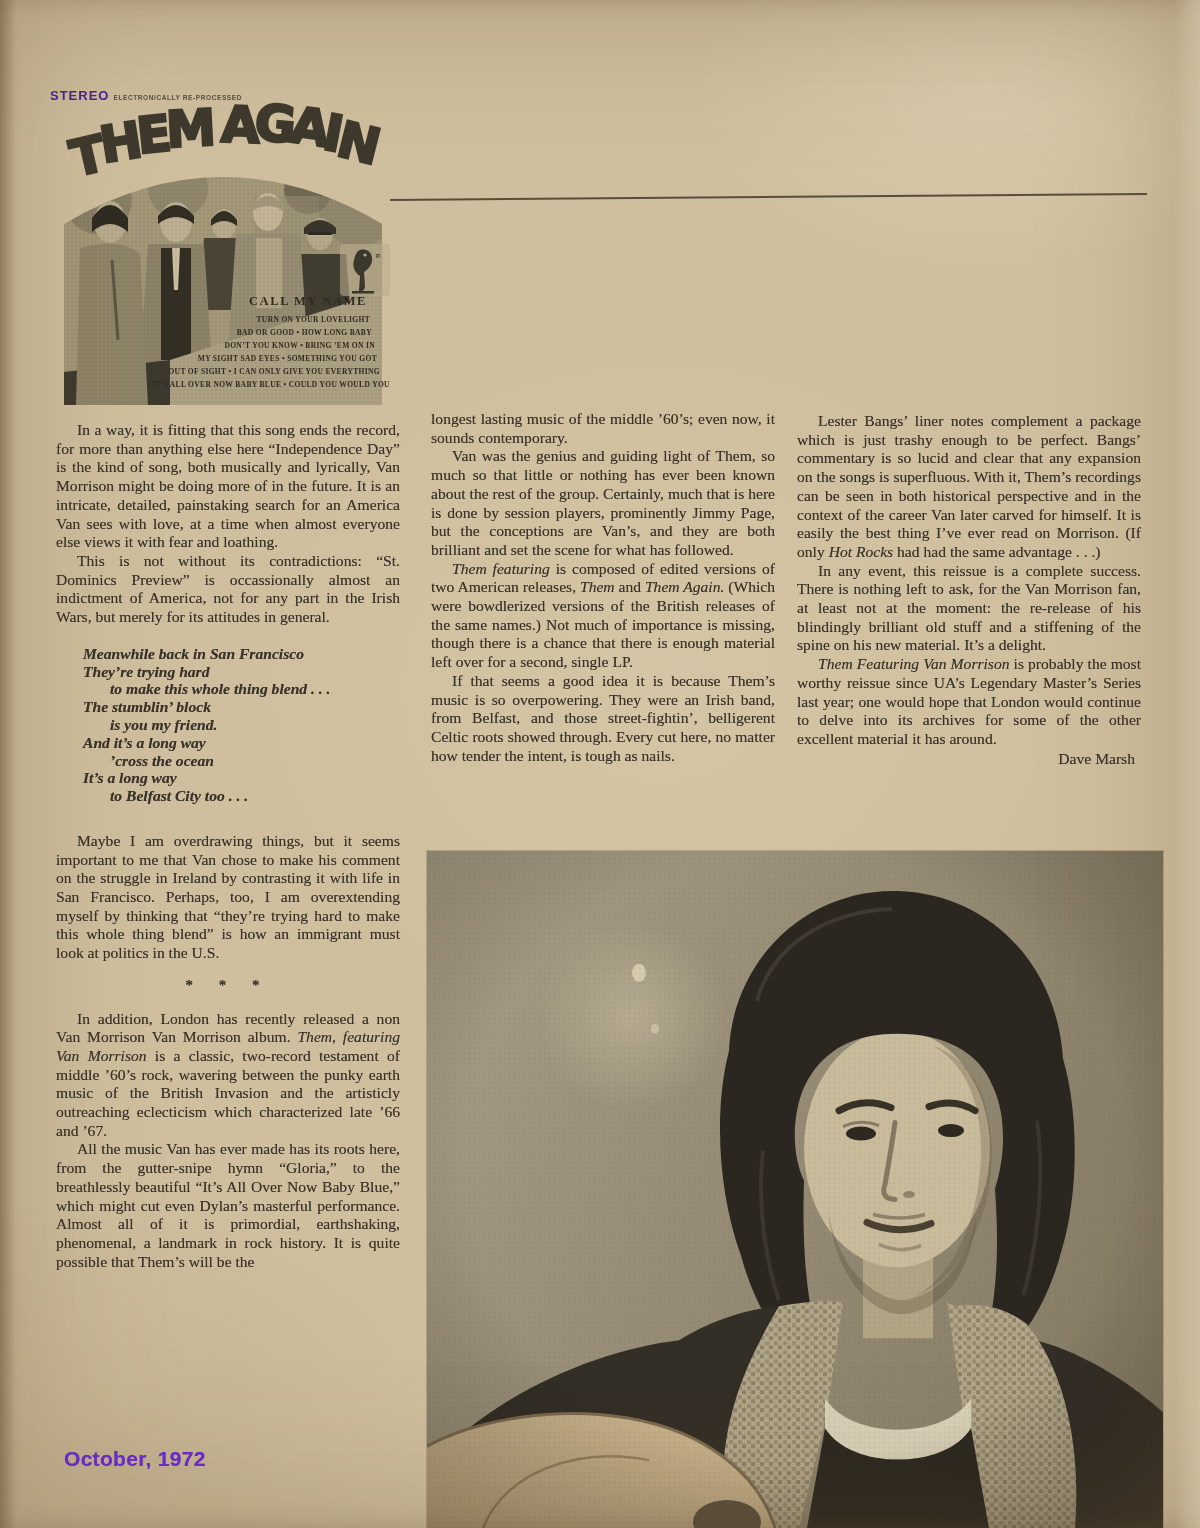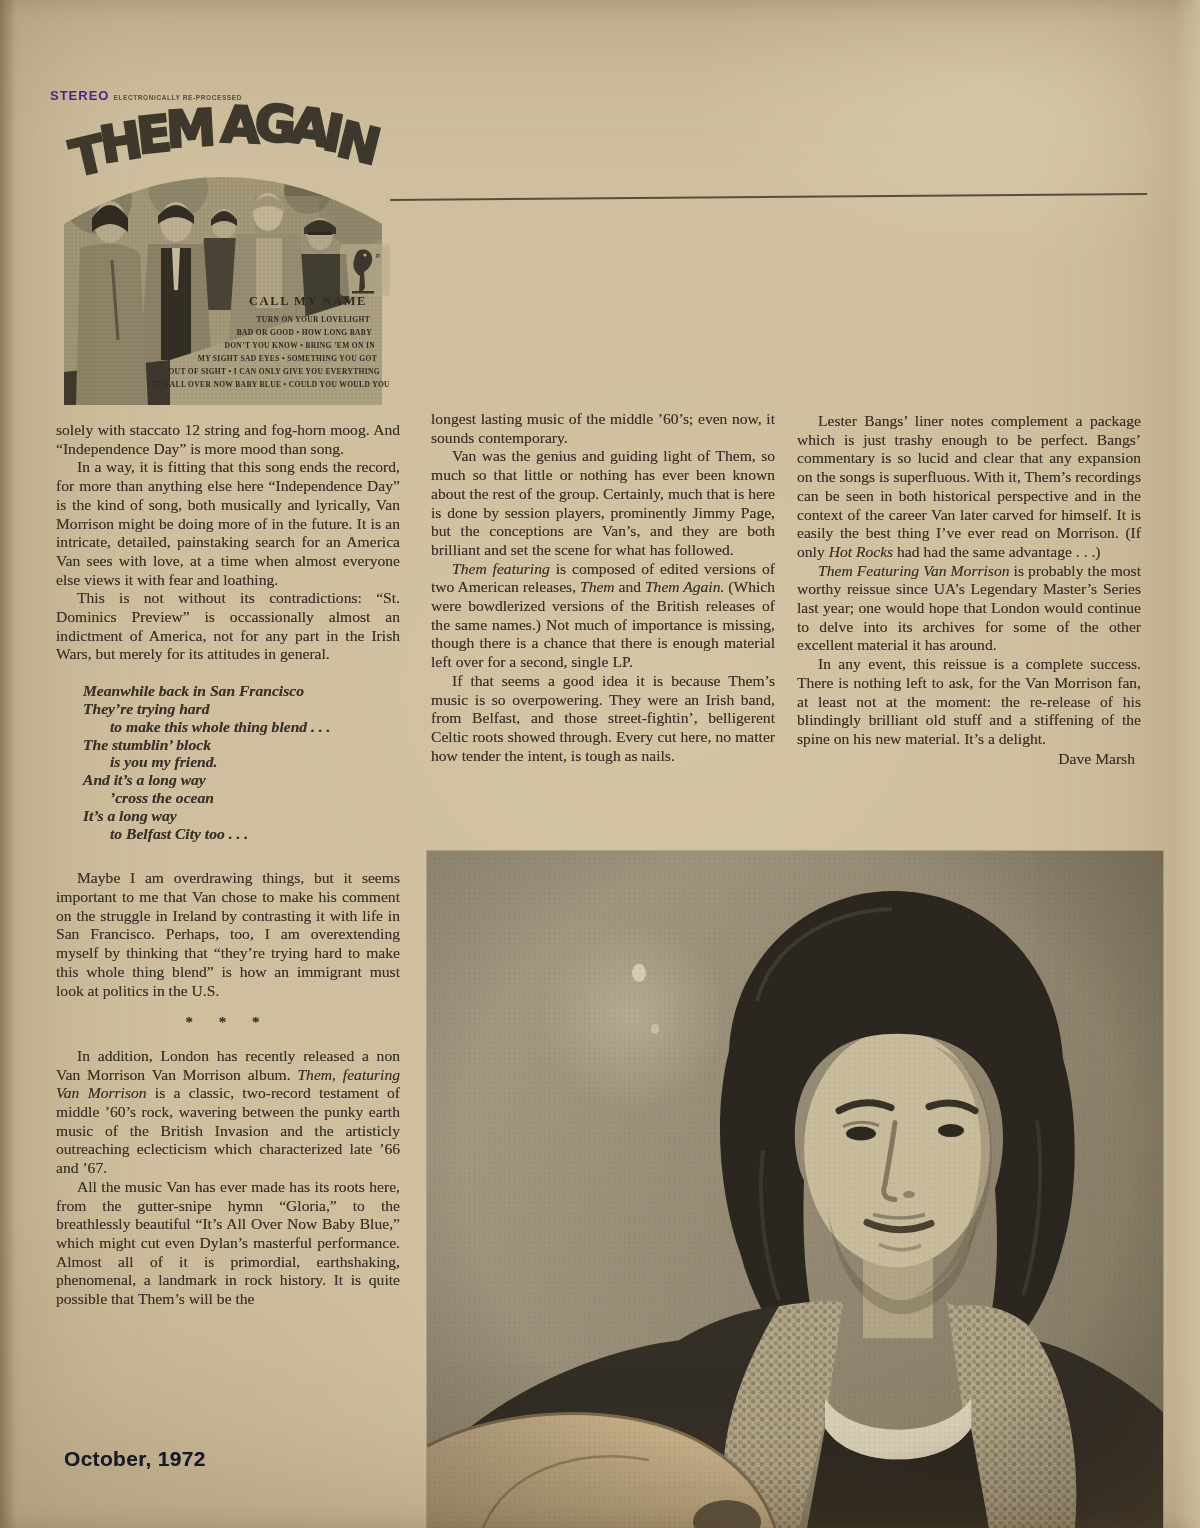--- a/index.html
+++ b/index.html
@@ -164,7 +164,6 @@
 <div class="top-rule"></div>
 
 <div class="article-col" id="col1">
-    <p class="para"><span>solely with staccato 12 string and fog-horn moog. And “Independence Day” is more mood than song.</span></p>
     <p class="para indent"><span>In a way, it is fitting that this song ends the record, for more than anything else here “Independence Day” is the kind of song, both musically and lyrically, Van Morrison might be doing more of in the future. It is an intricate, detailed, painstaking search for an America Van sees with love, at a time when almost everyone else views it with fear and loathing.</span></p>
     <p class="para indent"><span>This is not without its contradictions: “St. Dominics Preview” is occassionally almost an indictment of America, not for any part in the Irish Wars, but merely for its attitudes in general.</span></p>
     <div class="poem">

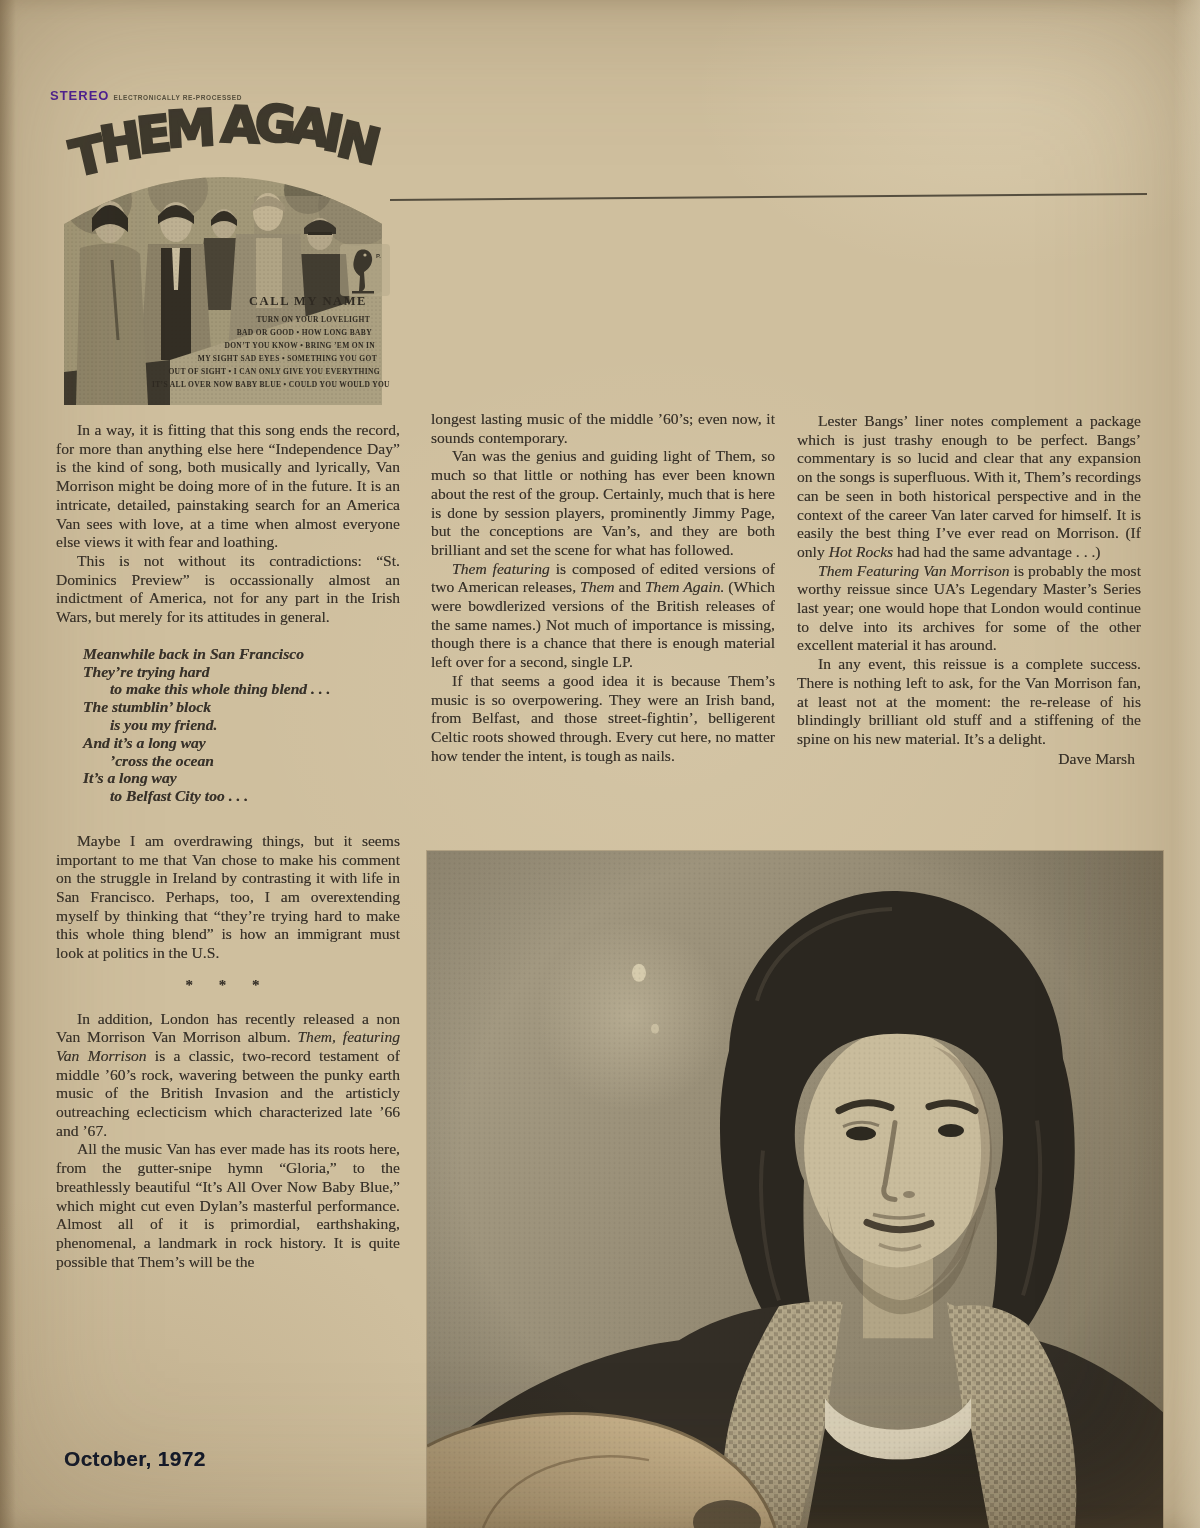--- a/index.html
+++ b/index.html
@@ -190,8 +190,8 @@
   </div>
 <div class="article-col" id="col3">
     <p class="para indent"><span>Lester Bangs’ liner notes complement a package which is just trashy enough to be perfect. Bangs’ commentary is so lucid and clear that any expansion on the songs is superfluous. With it, Them’s recordings can be seen in both historical perspective and in the context of the career Van later carved for himself. It is easily the best thing I’ve ever read on Morrison. (If only </span><em>Hot Rocks</em><span> had had the same advantage . . .)</span></p>
+    <p class="para indent"><span>In any event, this reissue is a complete success. There is nothing left to ask, for the Van Morrison fan, at least not at the moment: the re-release of his blindingly brilliant old stuff and a stiffening of the spine on his new material. It’s a delight.</span></p>
     <p class="para indent"><em>Them Featuring Van Morrison</em><span> is probably the most worthy reissue since UA’s Legendary Master’s Series last year; one would hope that London would continue to delve into its archives for some of the other excellent material it has around.</span></p>
-    <p class="para indent"><span>In any event, this reissue is a complete success. There is nothing left to ask, for the Van Morrison fan, at least not at the moment: the re-release of his blindingly brilliant old stuff and a stiffening of the spine on his new material. It’s a delight.</span></p>
     <div class="byline">Dave Marsh</div>
   </div>
 

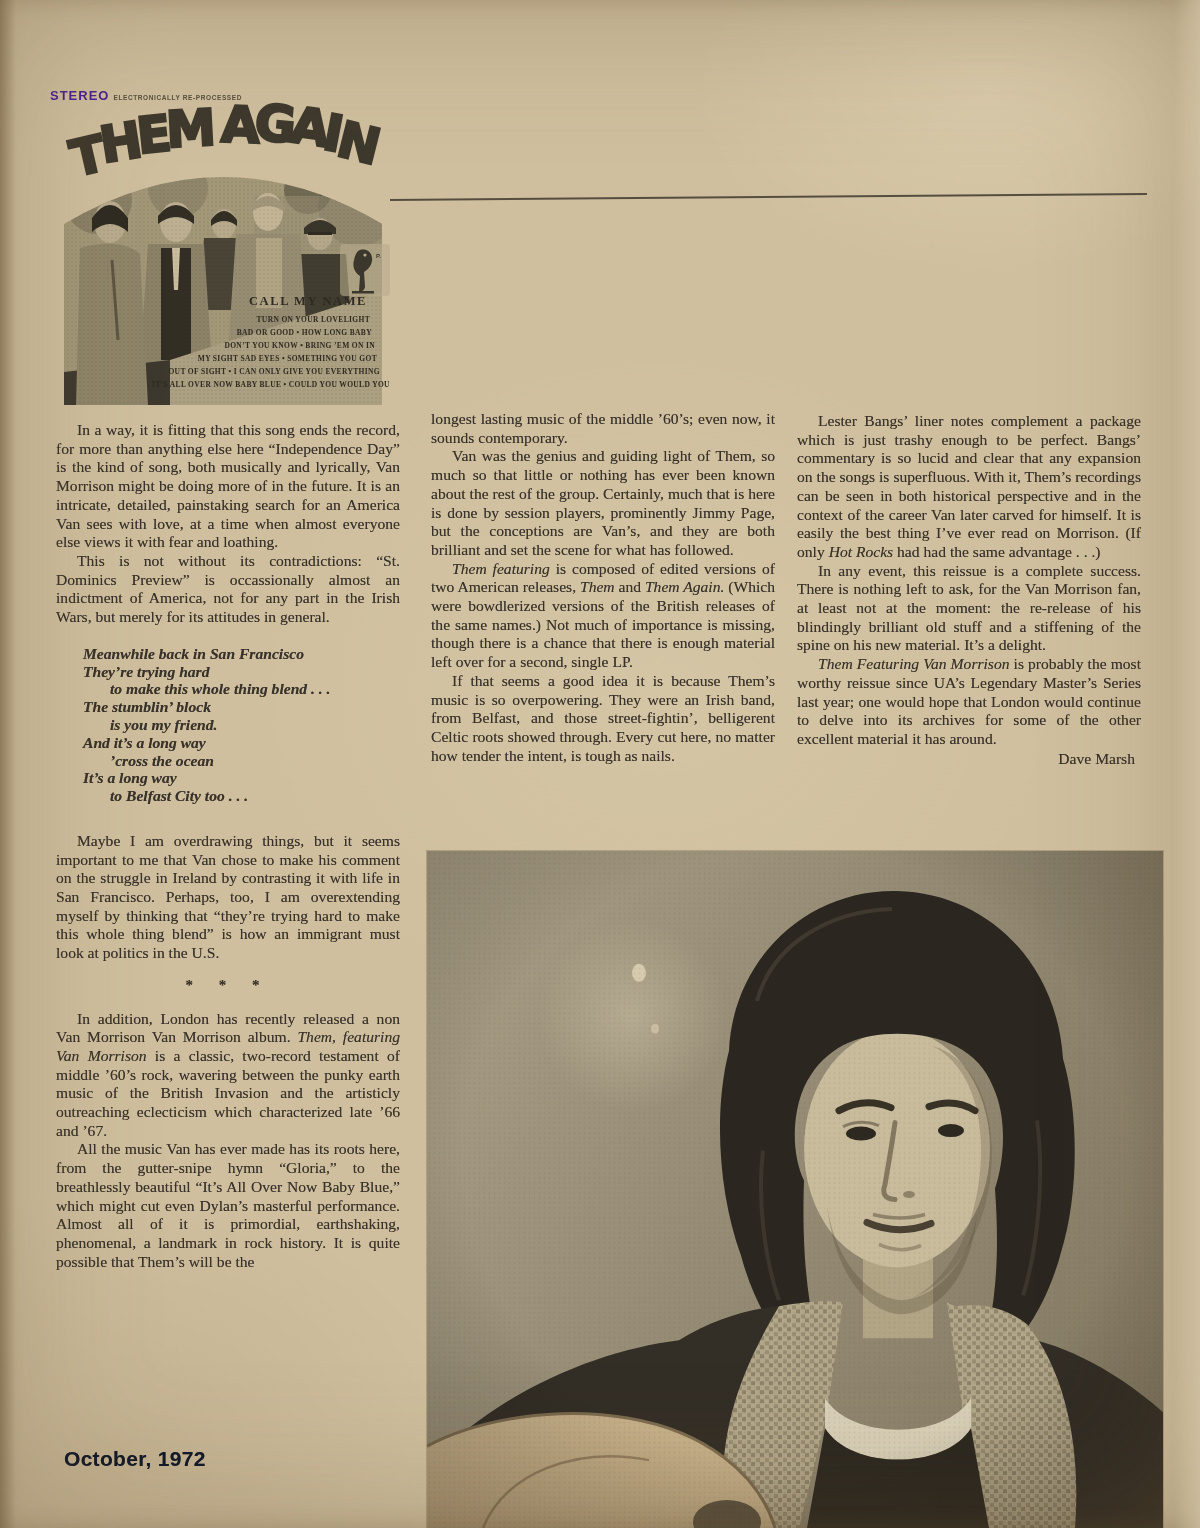--- a/index.html
+++ b/index.html
@@ -61,7 +61,7 @@
   
   .footer{position:absolute;left:64px;top:1447px;z-index:3;
     font-family:"Liberation Sans",sans-serif;font-weight:bold;font-size:21px;
-    letter-spacing:.3px;color:#0f172a;text-shadow:0 0 .5px rgba(58,52,42,.6);text-align:center;}
+    letter-spacing:.3px;color:#6d28d9;text-shadow:0 0 .5px rgba(58,52,42,.6);text-align:center;}
 </style>
 </head>
 <body>

